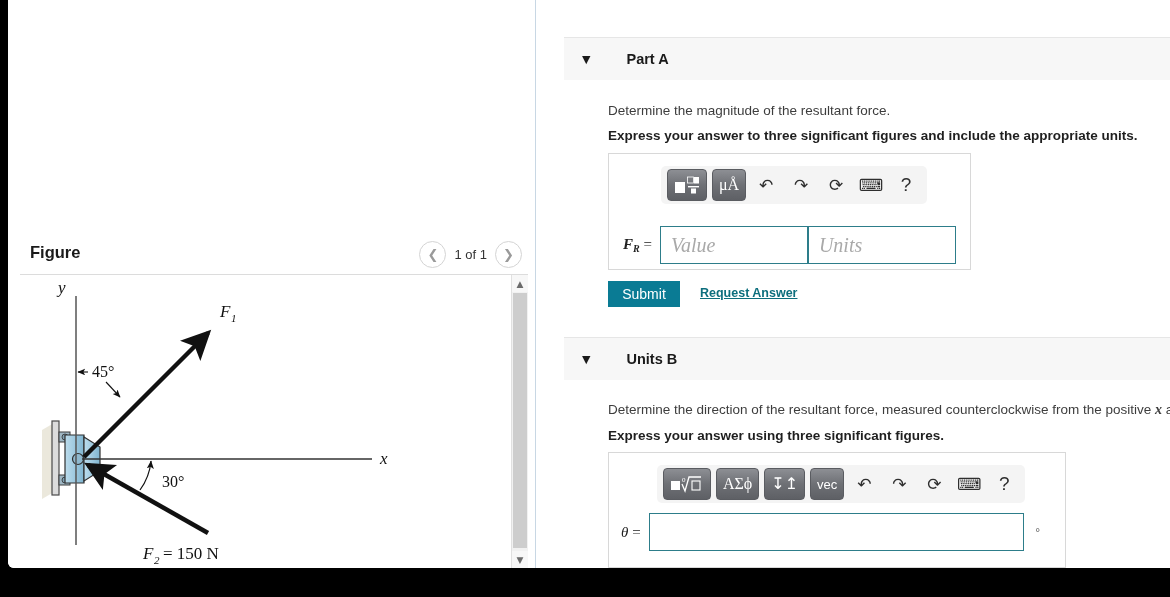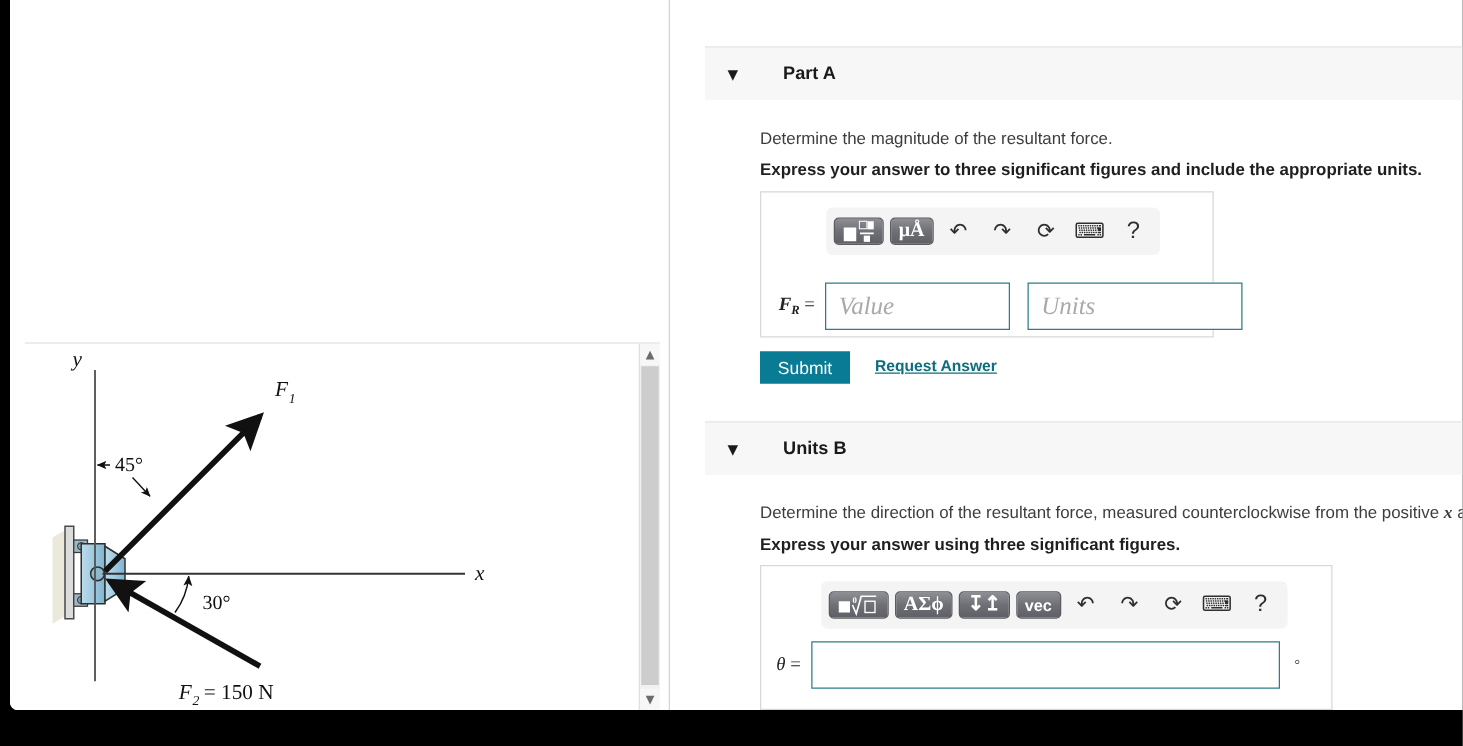--- a/index.html
+++ b/index.html
@@ -161,7 +161,7 @@
   #b-toolbar { left: 48px; }
 
   .tbtn {
-    height: 22px; min-width: 32px;
+    height: 32px; min-width: 32px;
     border-radius: 4px;
     background: linear-gradient(to bottom, #8d8f94 0%, #6e7075 50%, #5e6065 100%);
     border: 1px solid #5a5c61;
@@ -169,7 +169,6 @@
     color: #fff; cursor: pointer;
     padding: 0 6px;
     box-sizing: border-box;
-    font-weight: bold;
   }
   .tbtn-label { font-family: "Liberation Serif", serif; font-size: 16px; line-height: 1; }
   .tbtn-label-sans { font-family: "Liberation Sans", sans-serif; font-size: 13px; line-height: 1; }

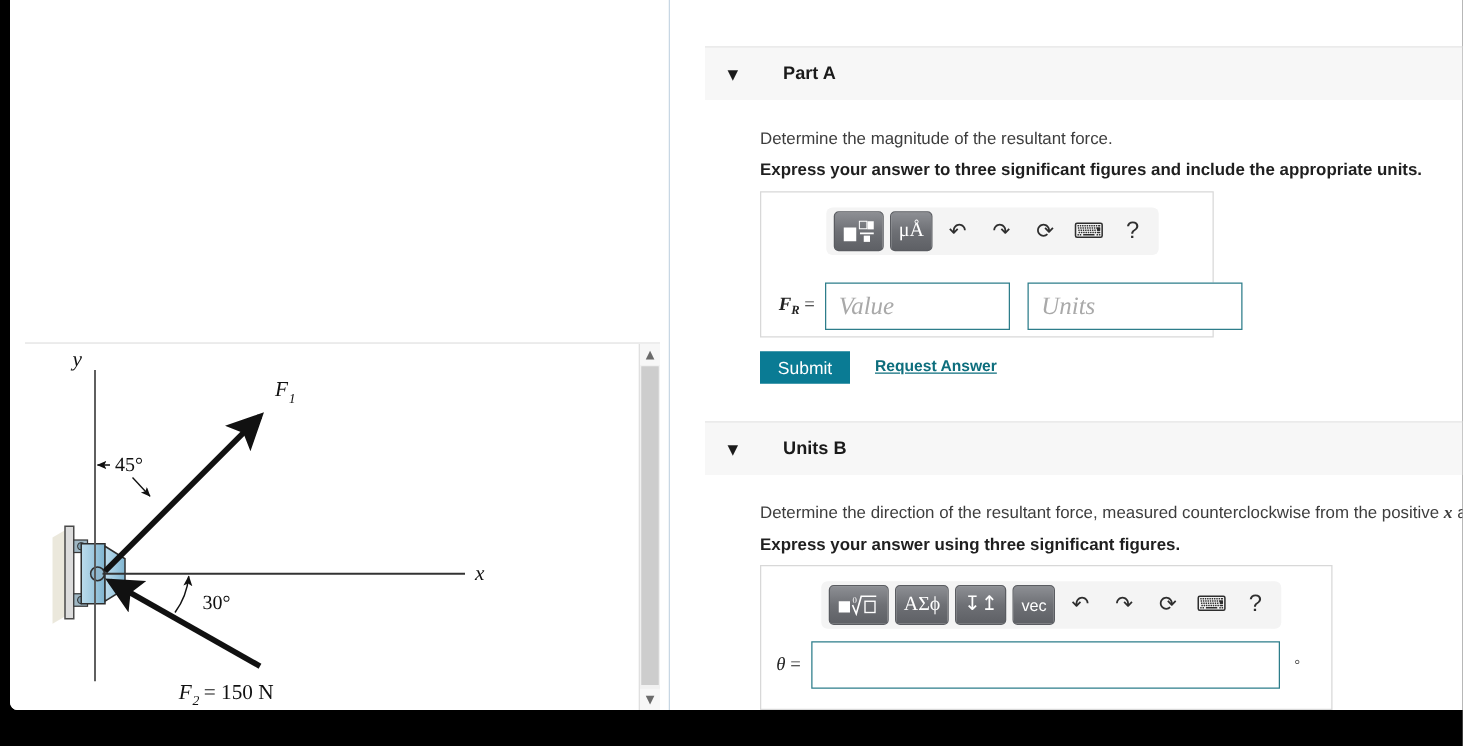--- a/index.html
+++ b/index.html
@@ -229,6 +229,14 @@
   <div id="left-col">
 
 
+    <div id="figure-header">
+      <div id="figure-title">Figure</div>
+      <div id="fig-nav">
+        <div class="nav-circle">❮</div>
+        <div id="fig-count">1 of 1</div>
+        <div class="nav-circle">❯</div>
+      </div>
+    </div>
     <div id="figure-rule"></div>
 
     <div id="figure-body">

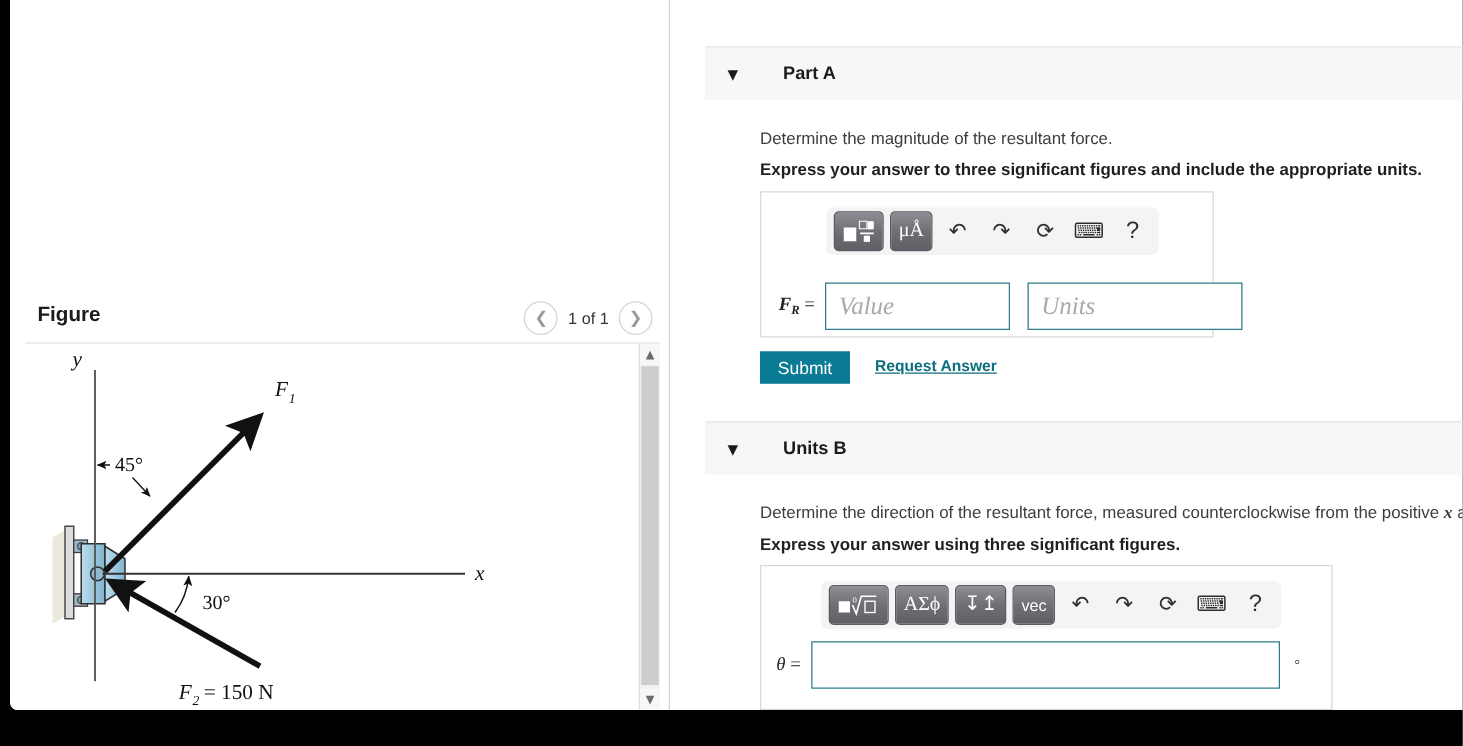--- a/index.html
+++ b/index.html
@@ -200,7 +200,7 @@
     font-style: italic; font-size: 20px; color: #a9a9a9;
   }
   #a-val-input { width: 148px; }
-  #a-unit-input { width: 172px; margin-left: 14px; }
+  #a-unit-input { width: 148px; margin-left: 0; }
   #b-theta-input { width: 375px; }
   #b-deg {
     margin-left: 12px; font-size: 11px; color: #333;

